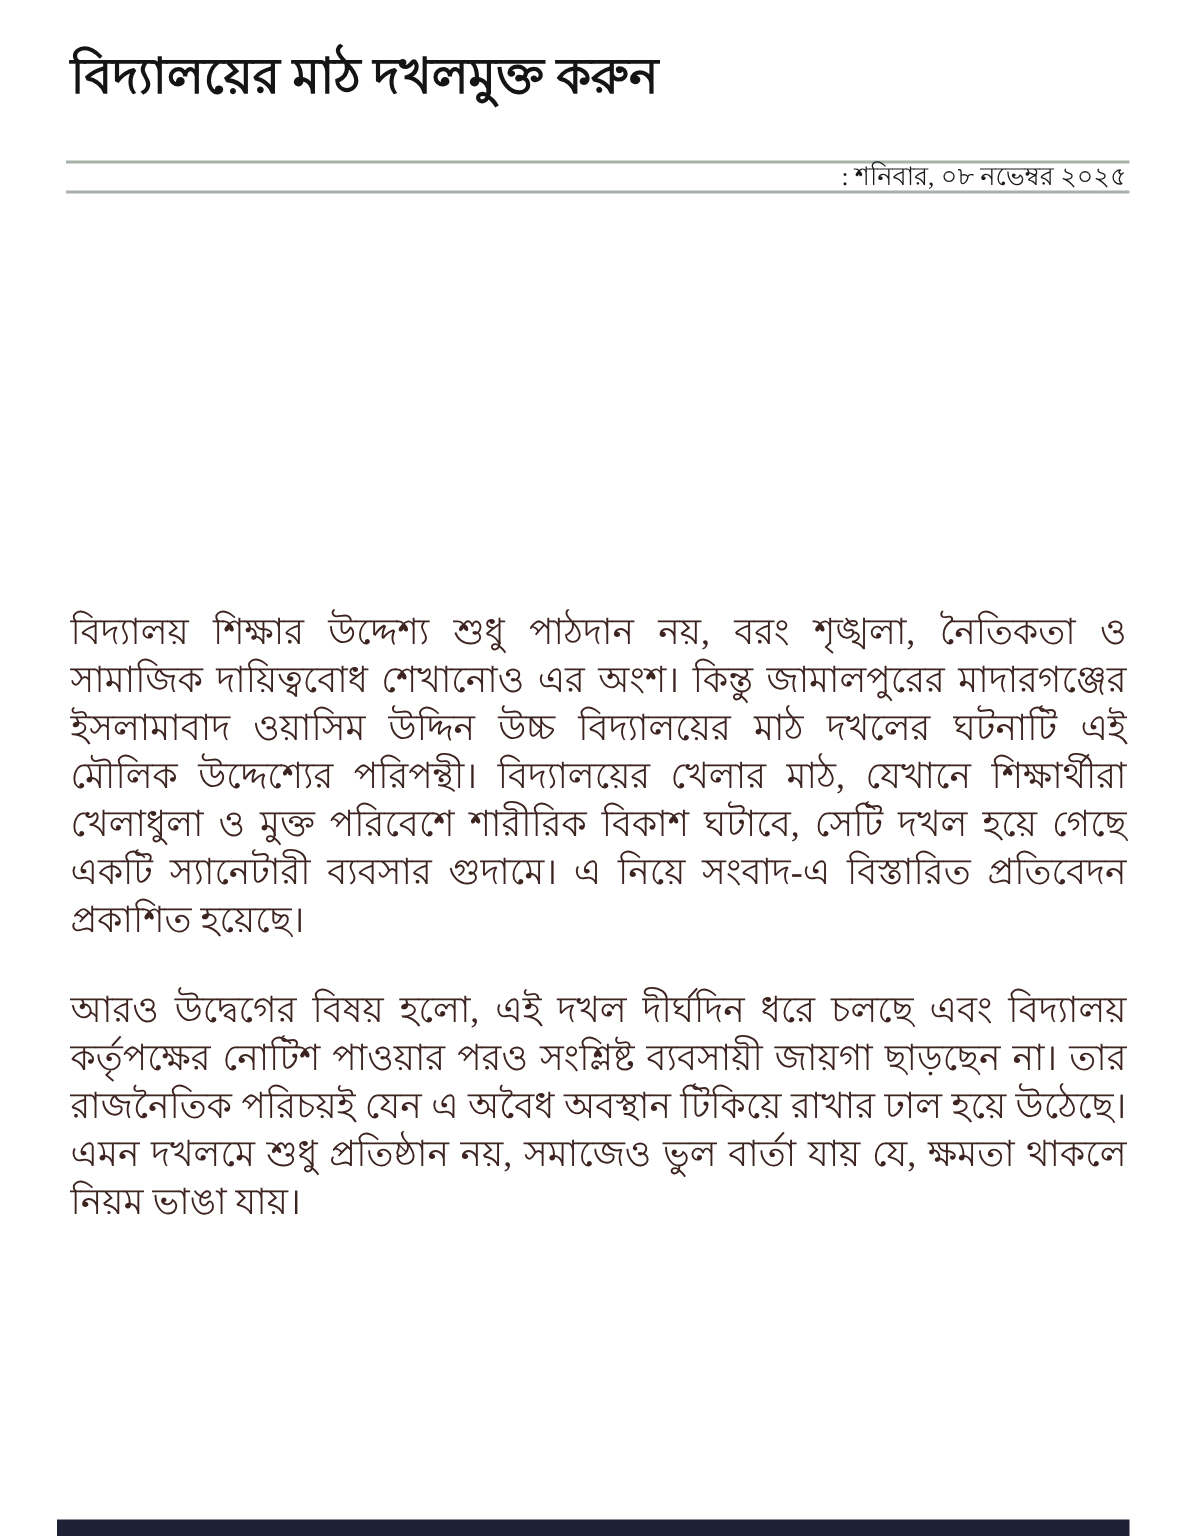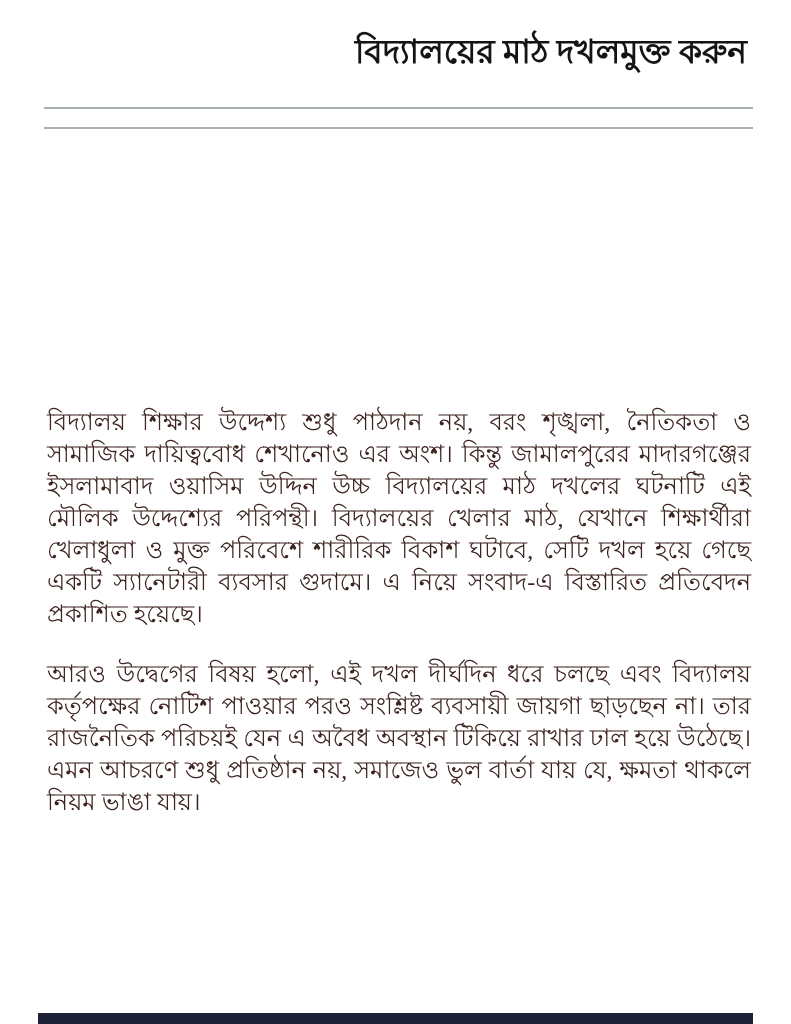--- a/index.html
+++ b/index.html
@@ -26,7 +26,6 @@
     font-weight: 700;
     color: #141414;
     letter-spacing: 0;
-    text-align: right;
   }
   .rule {
     position: absolute;

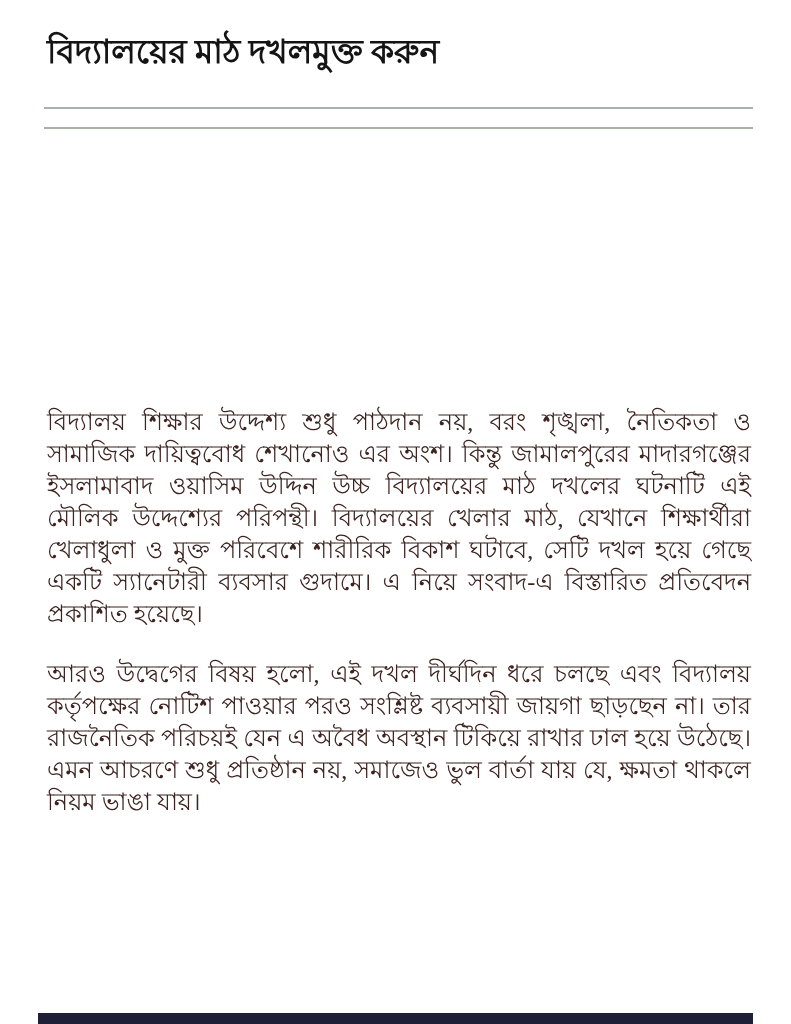--- a/index.html
+++ b/index.html
@@ -86,6 +86,7 @@
 
   <div class="rule rule-top"></div>
 
+  <div class="date-line">: শনিবার, ০৮ নভেম্বর ২০২৫</div>
 
   <div class="rule rule-bottom"></div>
 

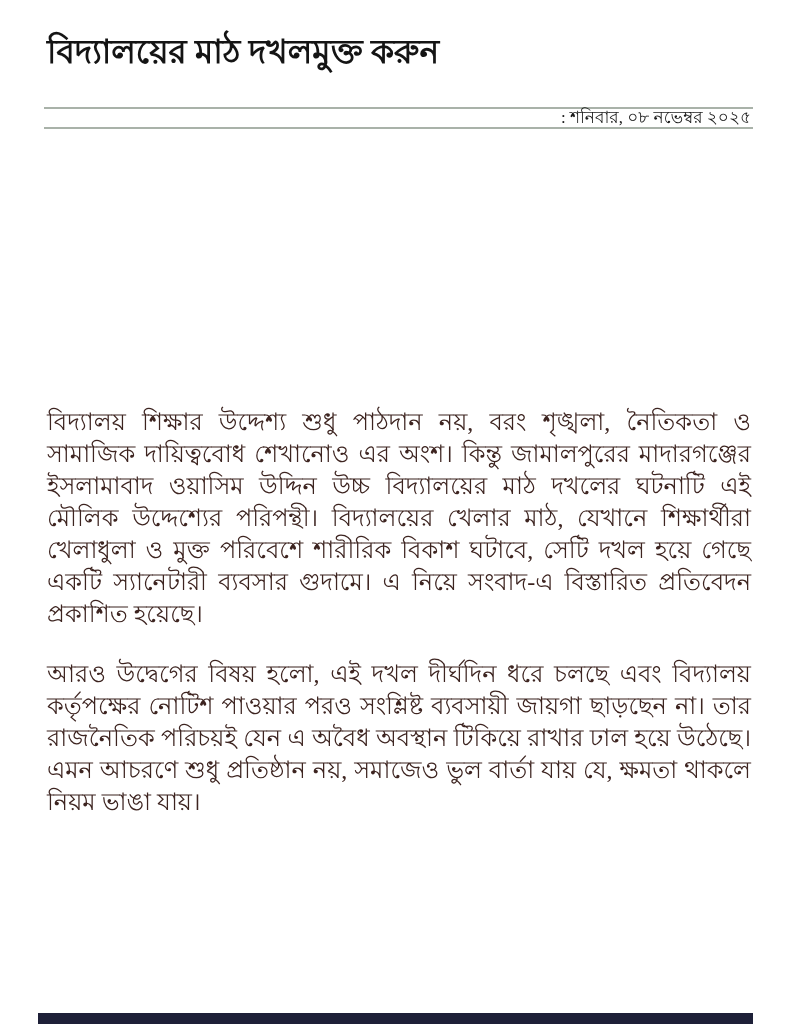--- a/index.html
+++ b/index.html
@@ -94,7 +94,7 @@
 
   <div class="article-body">
     <p>বিদ্যালয় শিক্ষার উদ্দেশ্য শুধু পাঠদান নয়, বরং শৃঙ্খলা, নৈতিকতা ও সামাজিক দায়িত্ববোধ শেখানোও এর অংশ। কিন্তু জামালপুরের মাদারগঞ্জের ইসলামাবাদ ওয়াসিম উদ্দিন উচ্চ বিদ্যালয়ের মাঠ দখলের ঘটনাটি এই মৌলিক উদ্দেশ্যের পরিপন্থী। বিদ্যালয়ের খেলার মাঠ, যেখানে শিক্ষার্থীরা খেলাধুলা ও মুক্ত পরিবেশে শারীরিক বিকাশ ঘটাবে, সেটি দখল হয়ে গেছে একটি স্যানেটারী ব্যবসার গুদামে। এ নিয়ে সংবাদ-এ বিস্তারিত প্রতিবেদন প্রকাশিত হয়েছে।</p>
-    <p>আরও উদ্বেগের বিষয় হলো, এই দখল দীর্ঘদিন ধরে চলছে এবং বিদ্যালয় কর্তৃপক্ষের নোটিশ পাওয়ার পরও সংশ্লিষ্ট ব্যবসায়ী জায়গা ছাড়ছেন না। তার রাজনৈতিক পরিচয়ই যেন এ অবৈধ অবস্থান টিকিয়ে রাখার ঢাল হয়ে উঠেছে। এমন আচরণে শুধু প্রতিষ্ঠান নয়, সমাজেও ভুল বার্তা যায় যে, ক্ষমতা থাকলে নিয়ম ভাঙা যায়।</p>
+    <p>আরও উদ্বেগের বিষয় হলো, এই দখল দীর্ঘদিন ধরে চলছে এবং বিদ্যালয় কর্তৃপক্ষের নোটিশ পাওয়ার পরও সংশ্লিষ্ট ব্যবসায়ী জায়গা ছাড়ছেন না। তার রাজনৈতিক পরিচয়ই যেন এ অবৈধ অবস্থান টিকিয়ে রাখার ঢাল হয়ে উঠেছে। এমন দখলমে শুধু প্রতিষ্ঠান নয়, সমাজেও ভুল বার্তা যায় যে, ক্ষমতা থাকলে নিয়ম ভাঙা যায়।</p>
   </div>
 
   <div class="footer-bar"></div>

